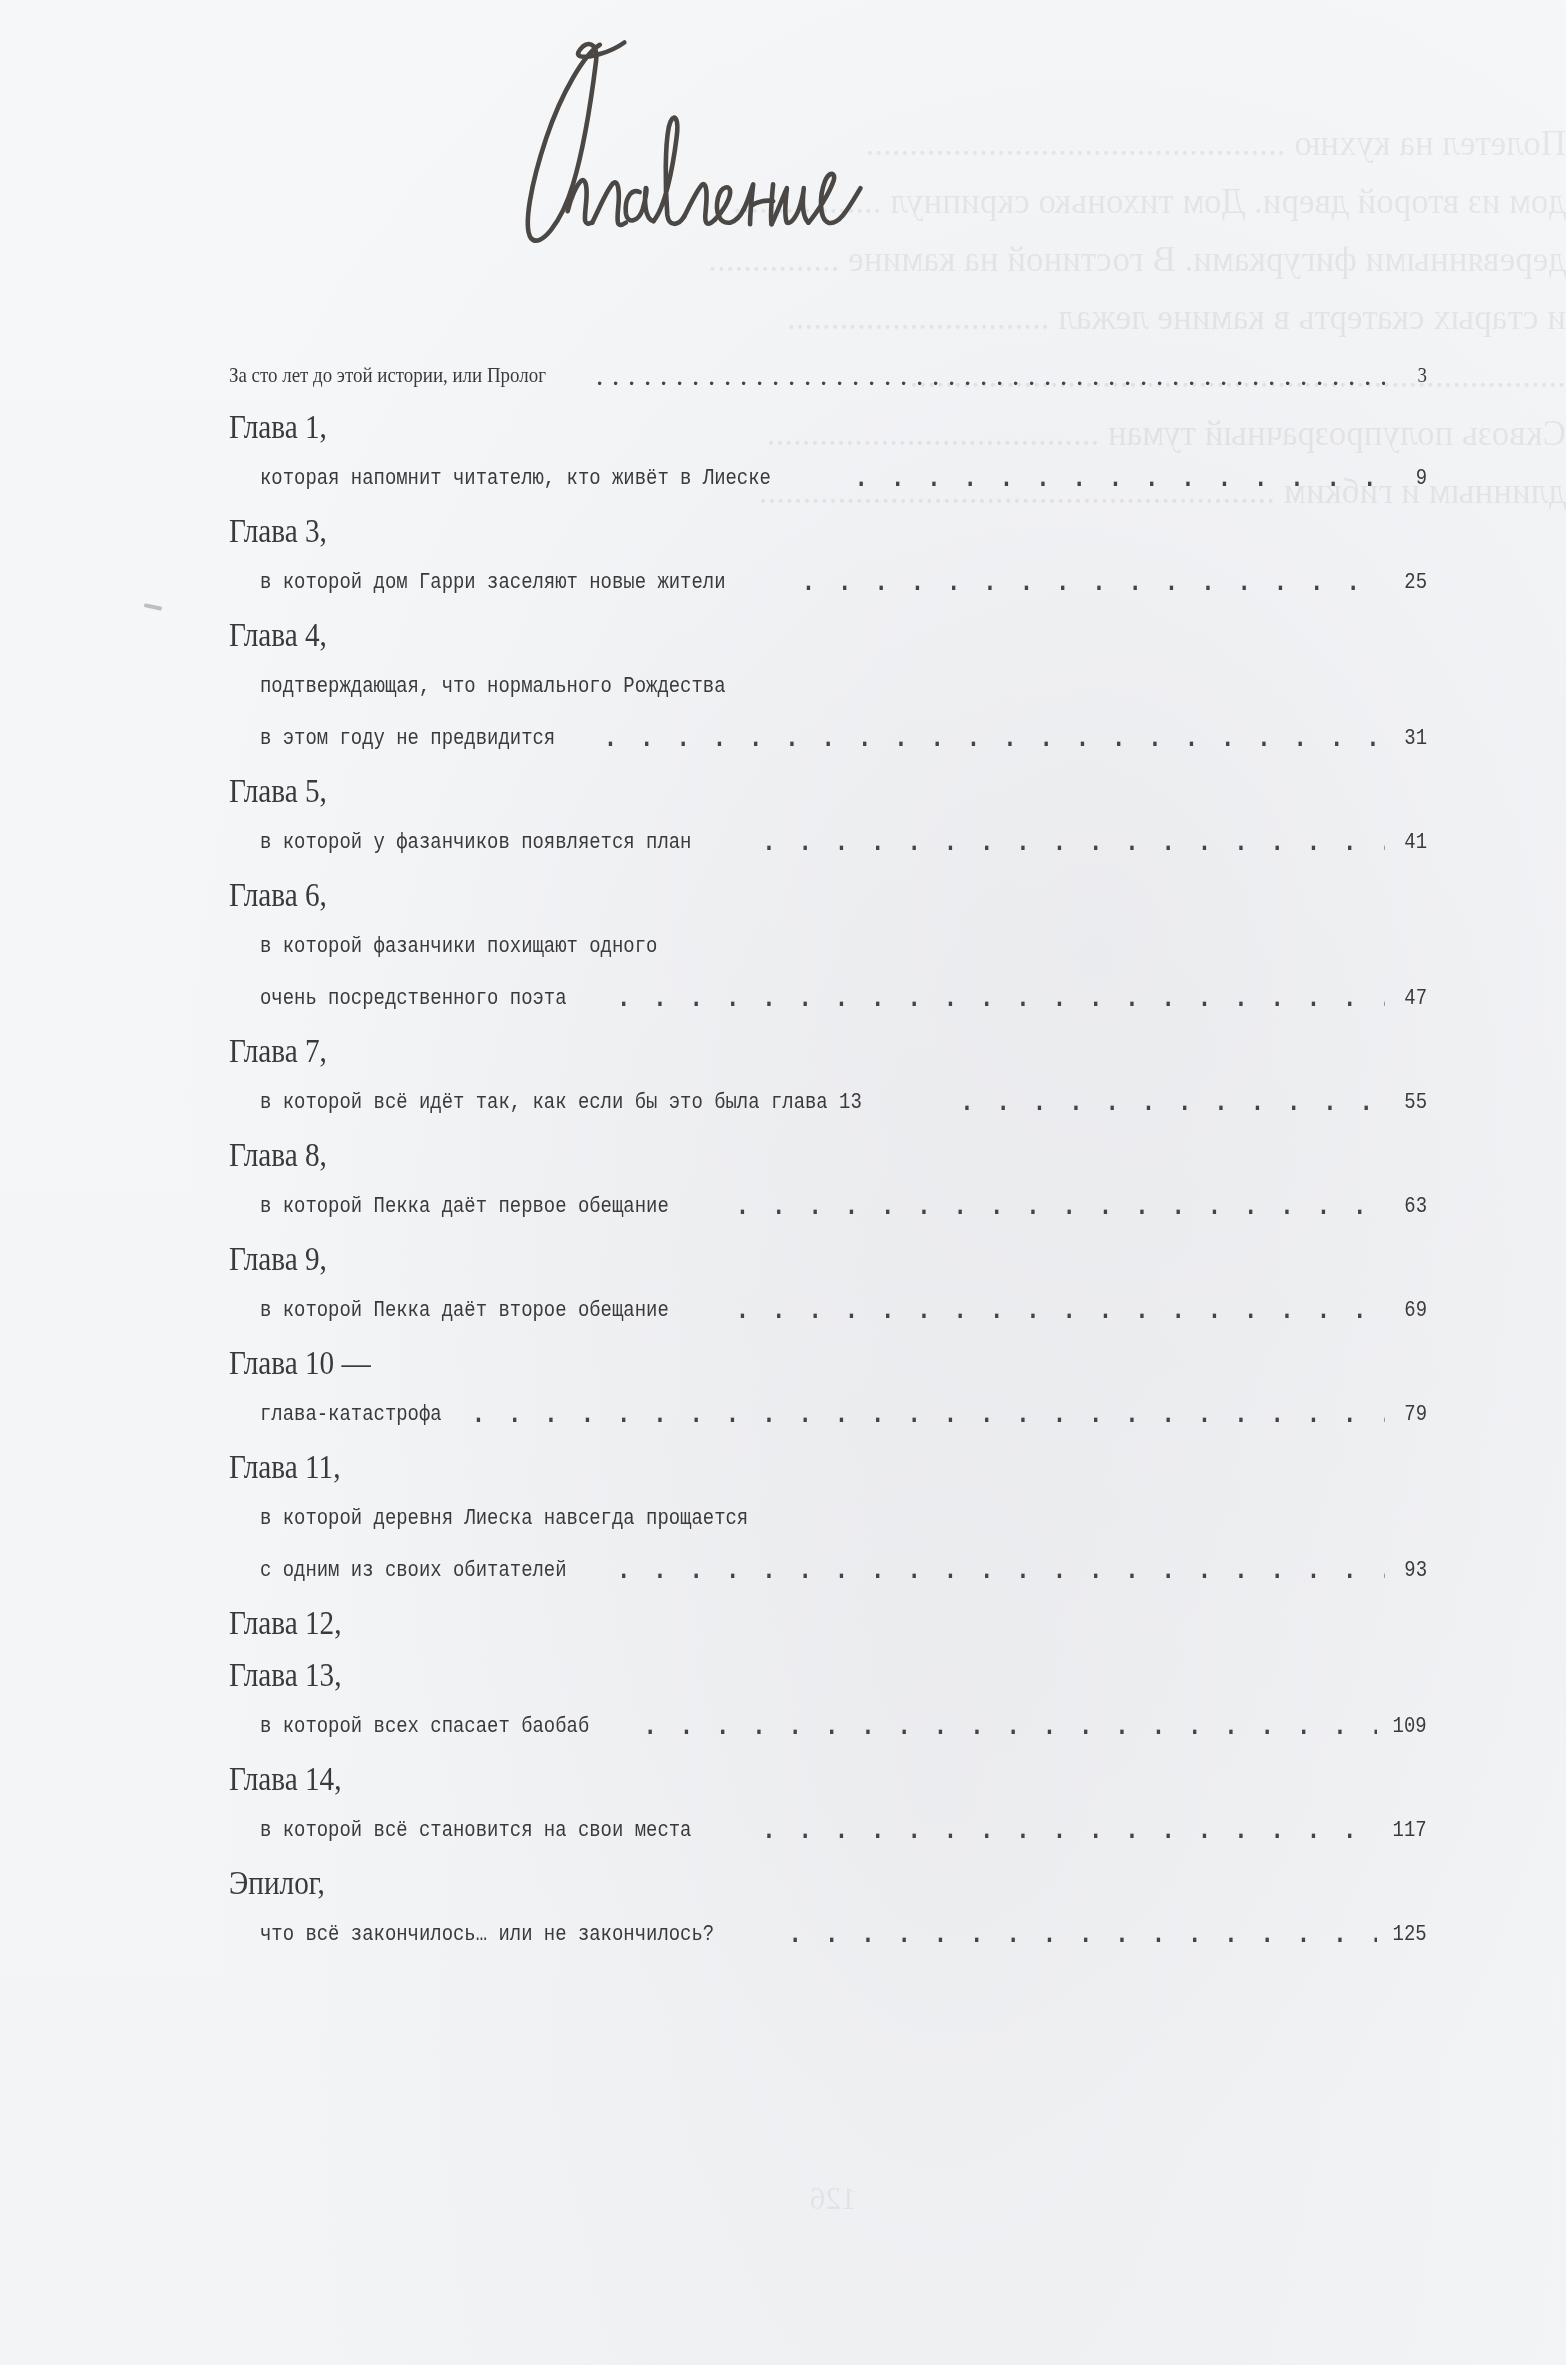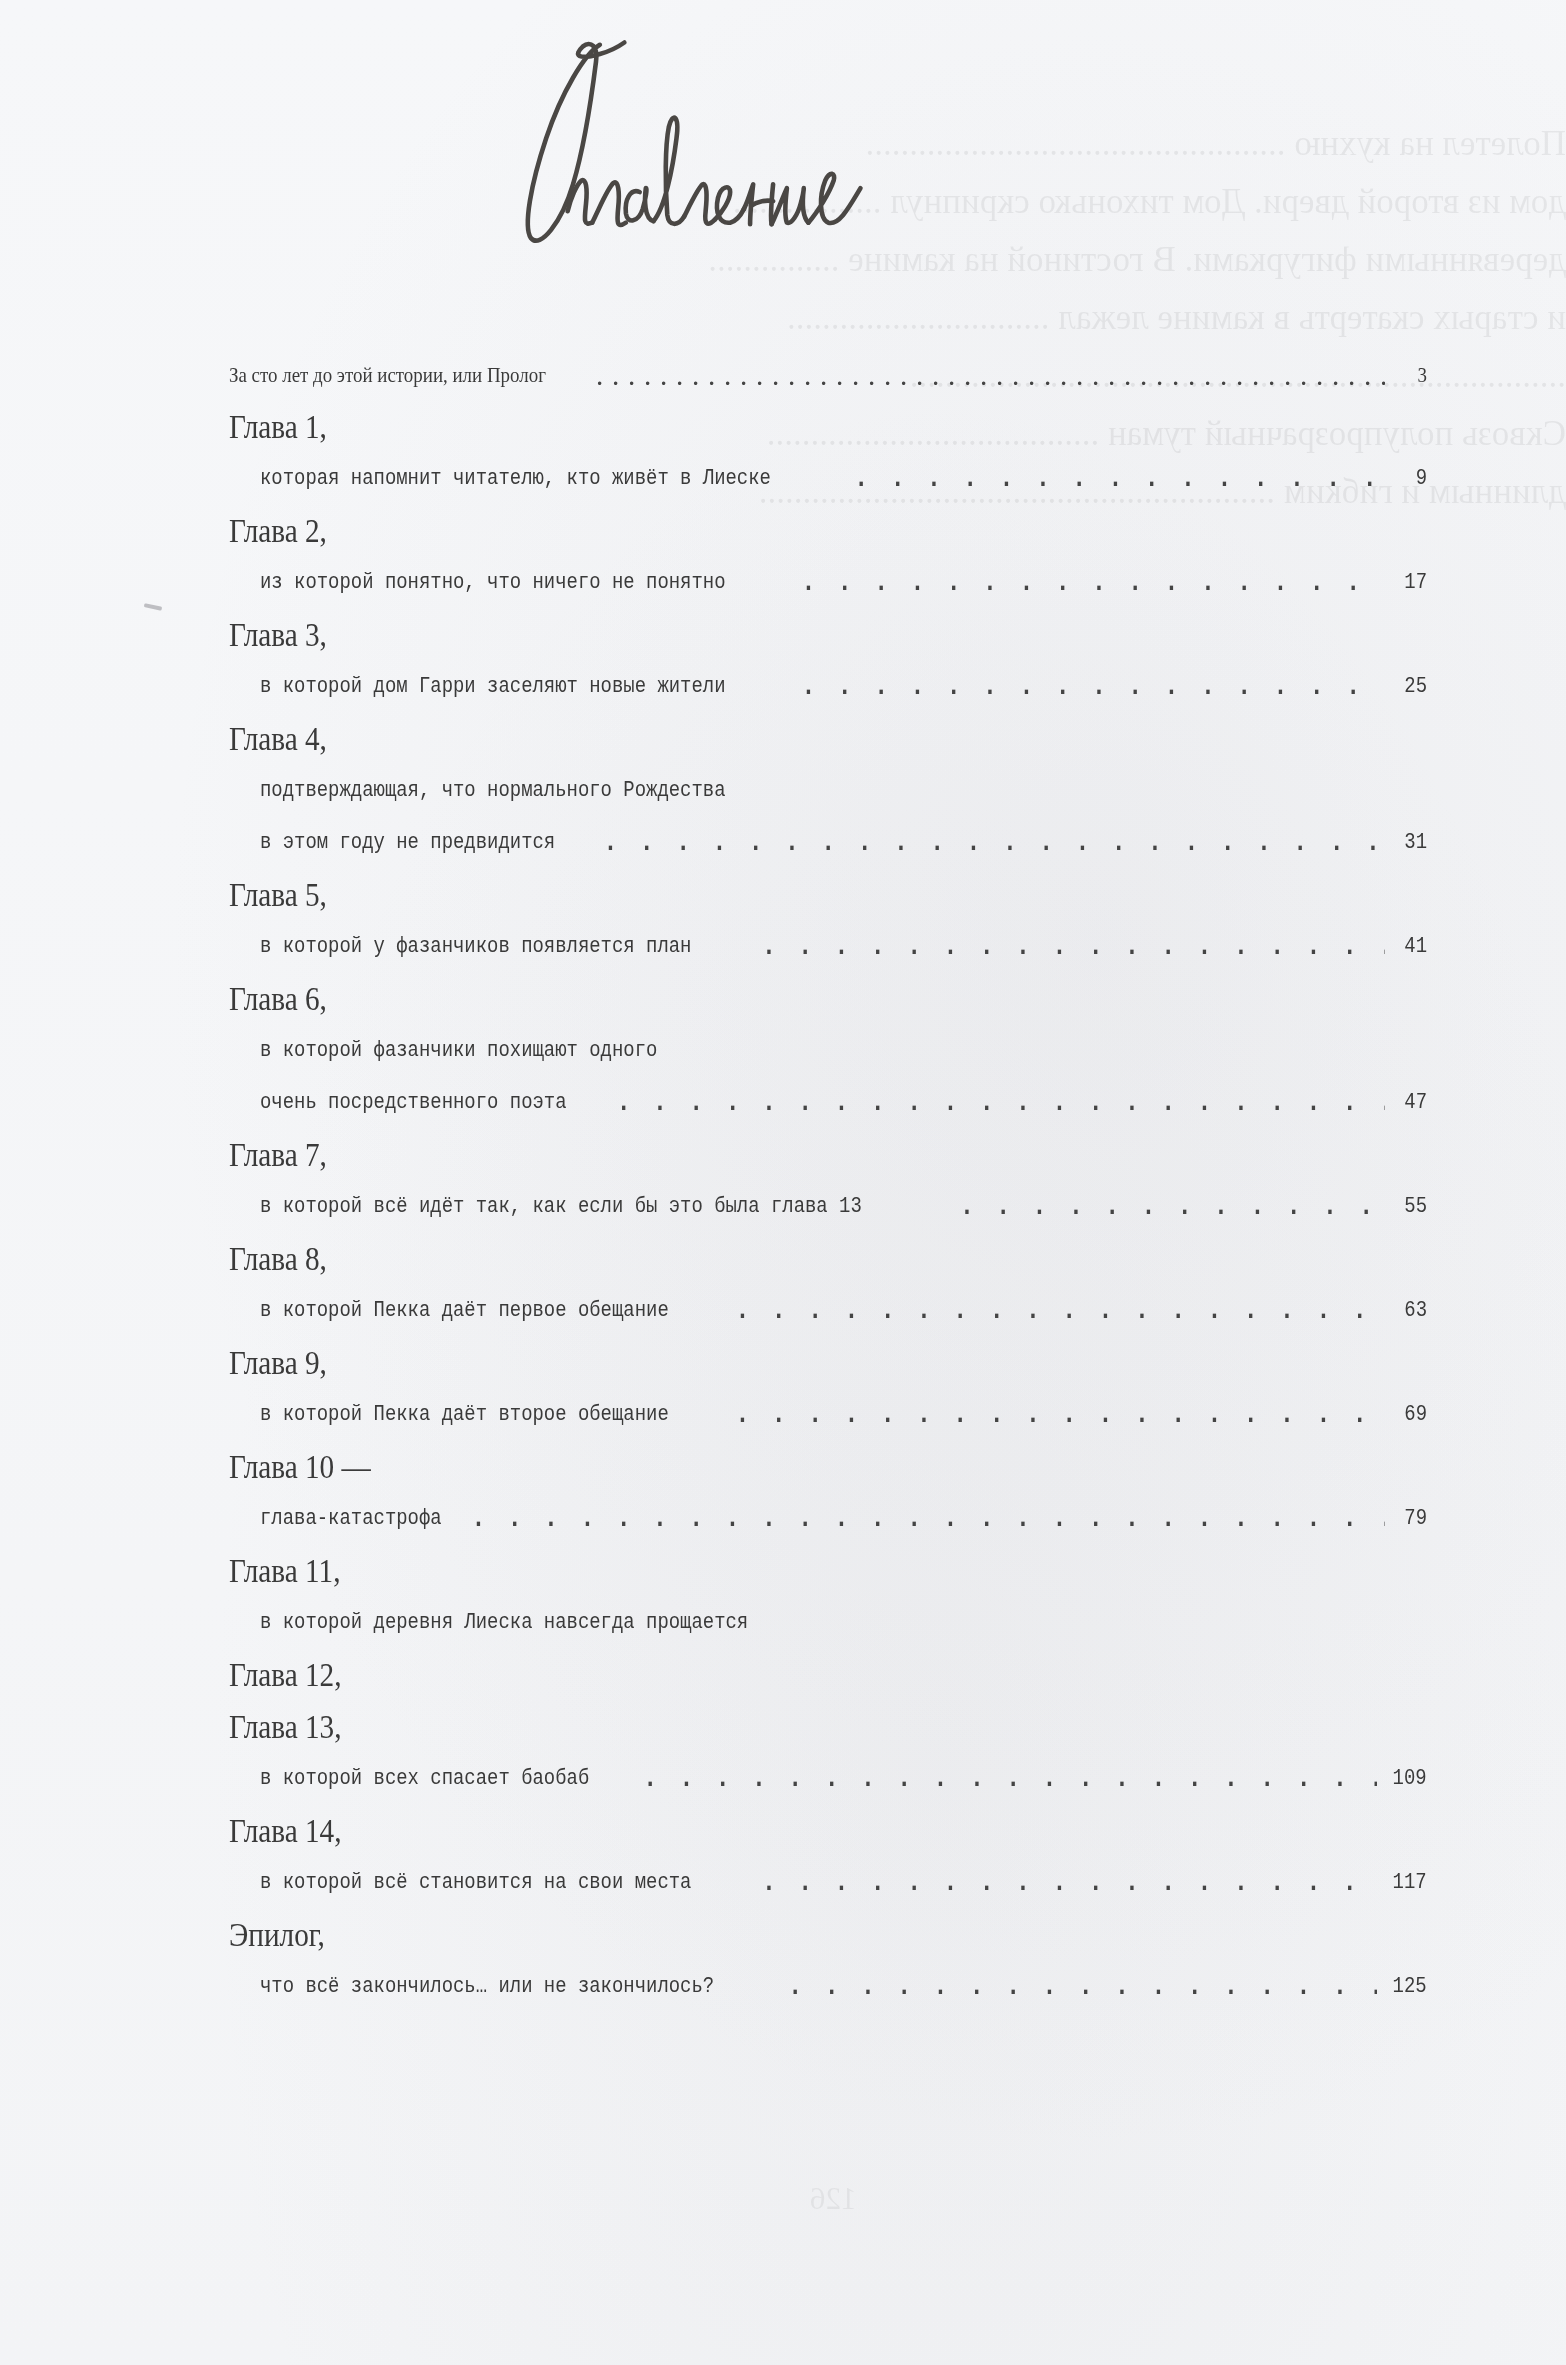--- a/index.html
+++ b/index.html
@@ -193,14 +193,6 @@
       </div>
     </div>
 
-    <div class="entry">
-      <div class="entry-head">Глава 2,</div>
-      <div class="line indent">
-        <span class="text">из которой понятно, что ничего не понятно</span>
-        <span class="leader"></span>
-        <span class="page-num">17</span>
-      </div>
-    </div>
 
     <div class="entry">
       <div class="entry-head">Глава 3,</div>

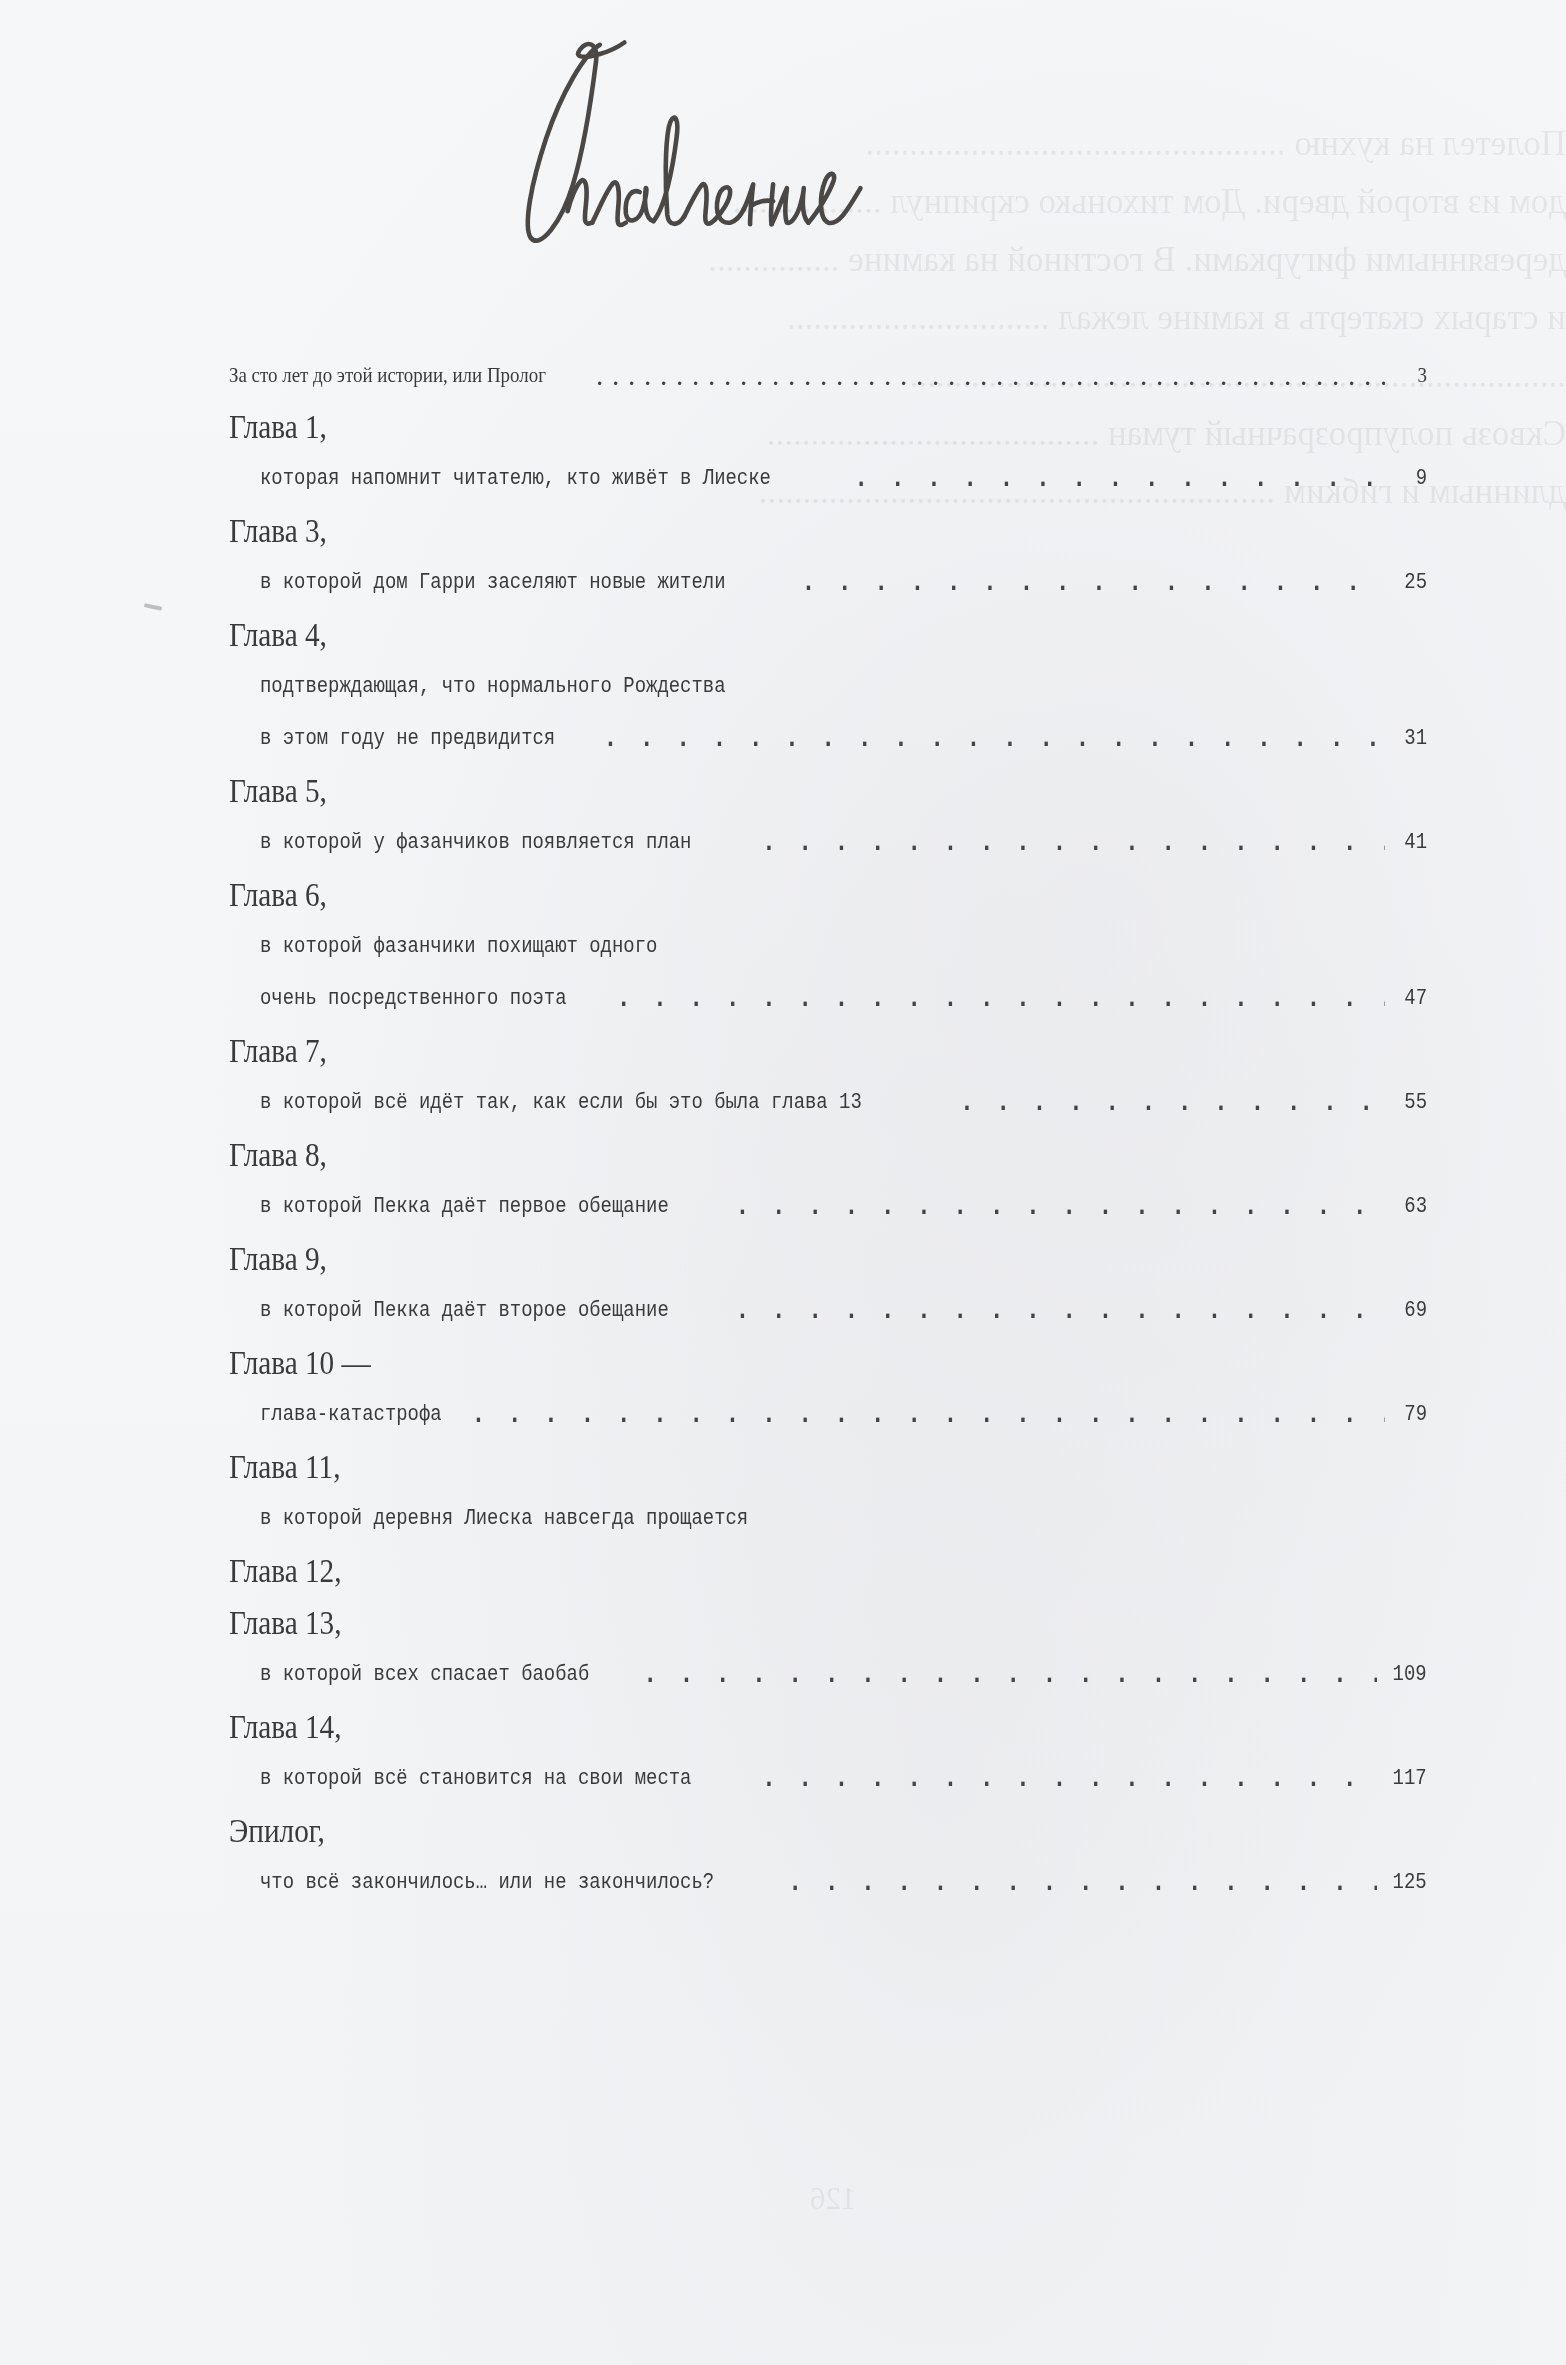--- a/index.html
+++ b/index.html
@@ -280,6 +280,11 @@
         <span class="text">в которой деревня Лиеска навсегда прощается</span>
         <span class="spacer"></span>
       </div>
+      <div class="line indent">
+        <span class="text">с одним из своих обитателей</span>
+        <span class="leader"></span>
+        <span class="page-num">93</span>
+      </div>
     </div>
 
     <div class="entry">

